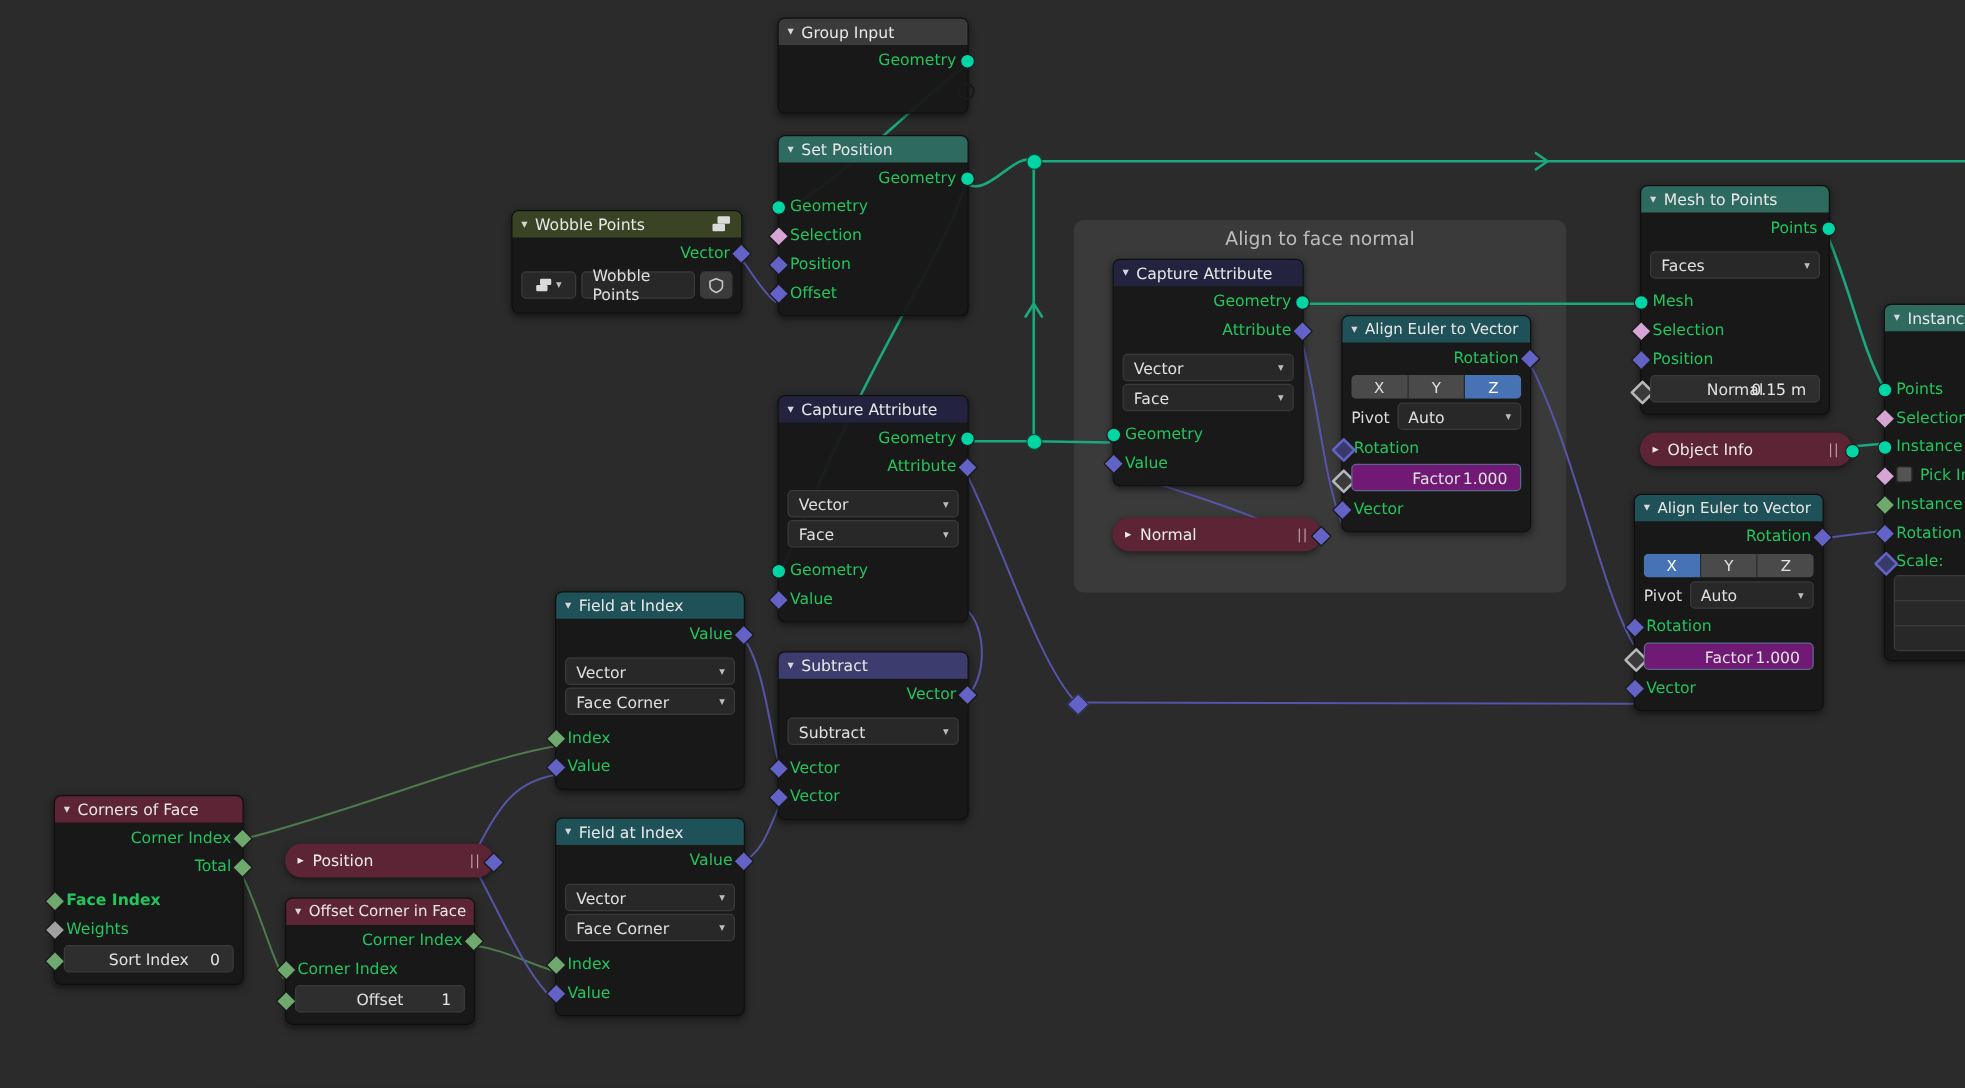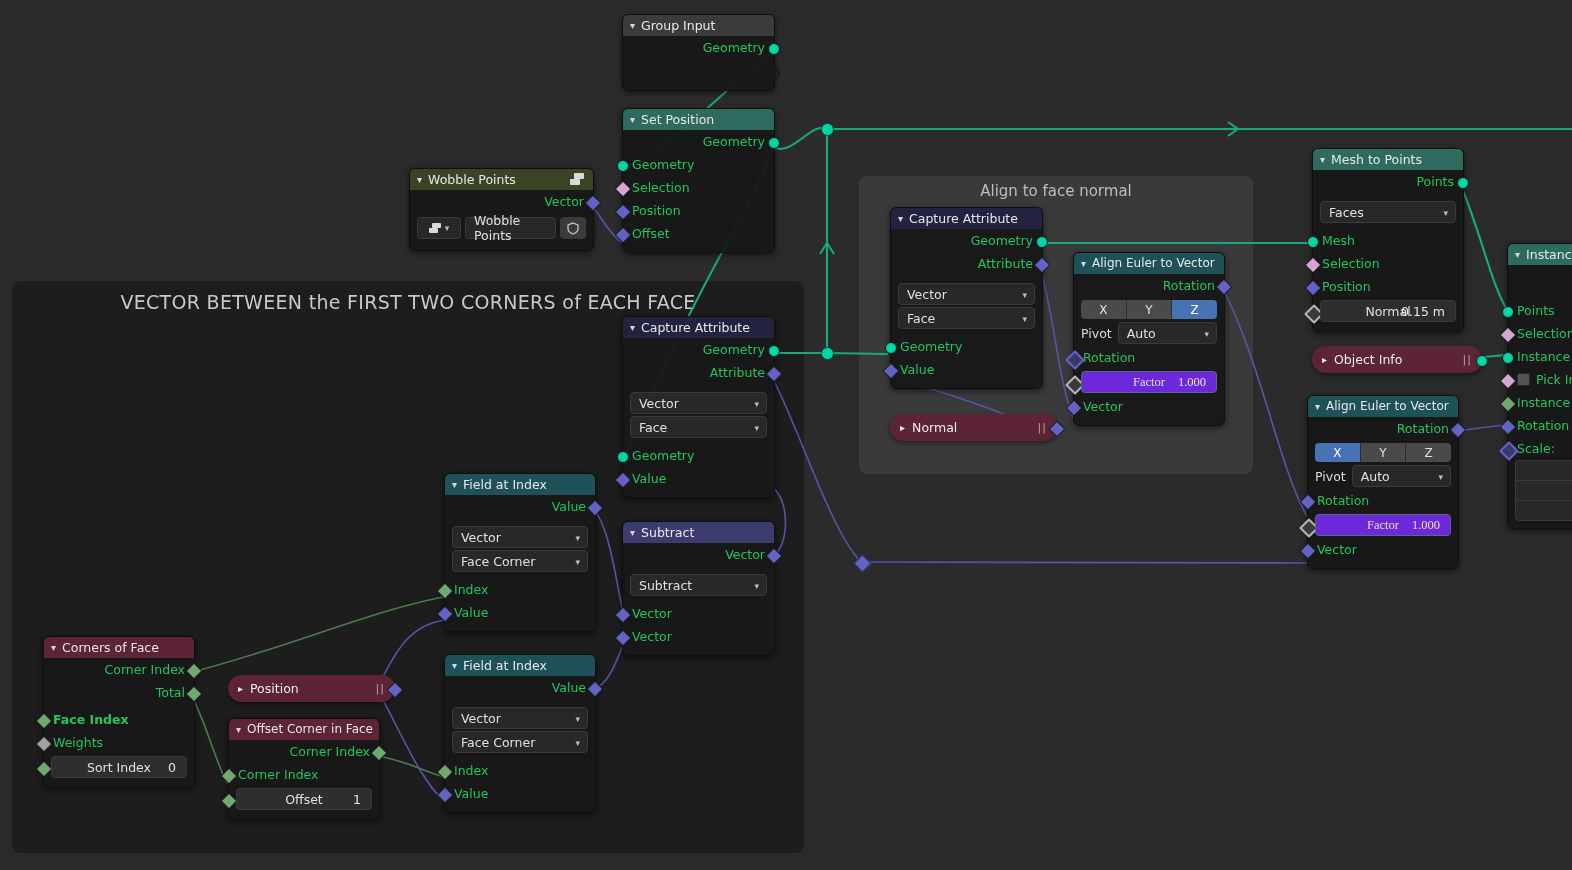--- a/index.html
+++ b/index.html
@@ -86,9 +86,6 @@
 
 <div id="canvas">
 
-  <div class="frame" style="left:12px;top:281px;width:792px;height:572px;background:#1d1d1d;">
-    <div class="frame-label" style="top:10px;font-size:19px;letter-spacing:.3px;">VECTOR BETWEEN the FIRST TWO CORNERS of EACH FACE</div>
-  </div>
 
   <div class="frame" style="left:859px;top:176px;width:394px;height:298px;background:#3a3a3a;">
     <div class="frame-label" style="top:6px;font-size:15px;color:#bdbdbd;">Align to face normal</div>

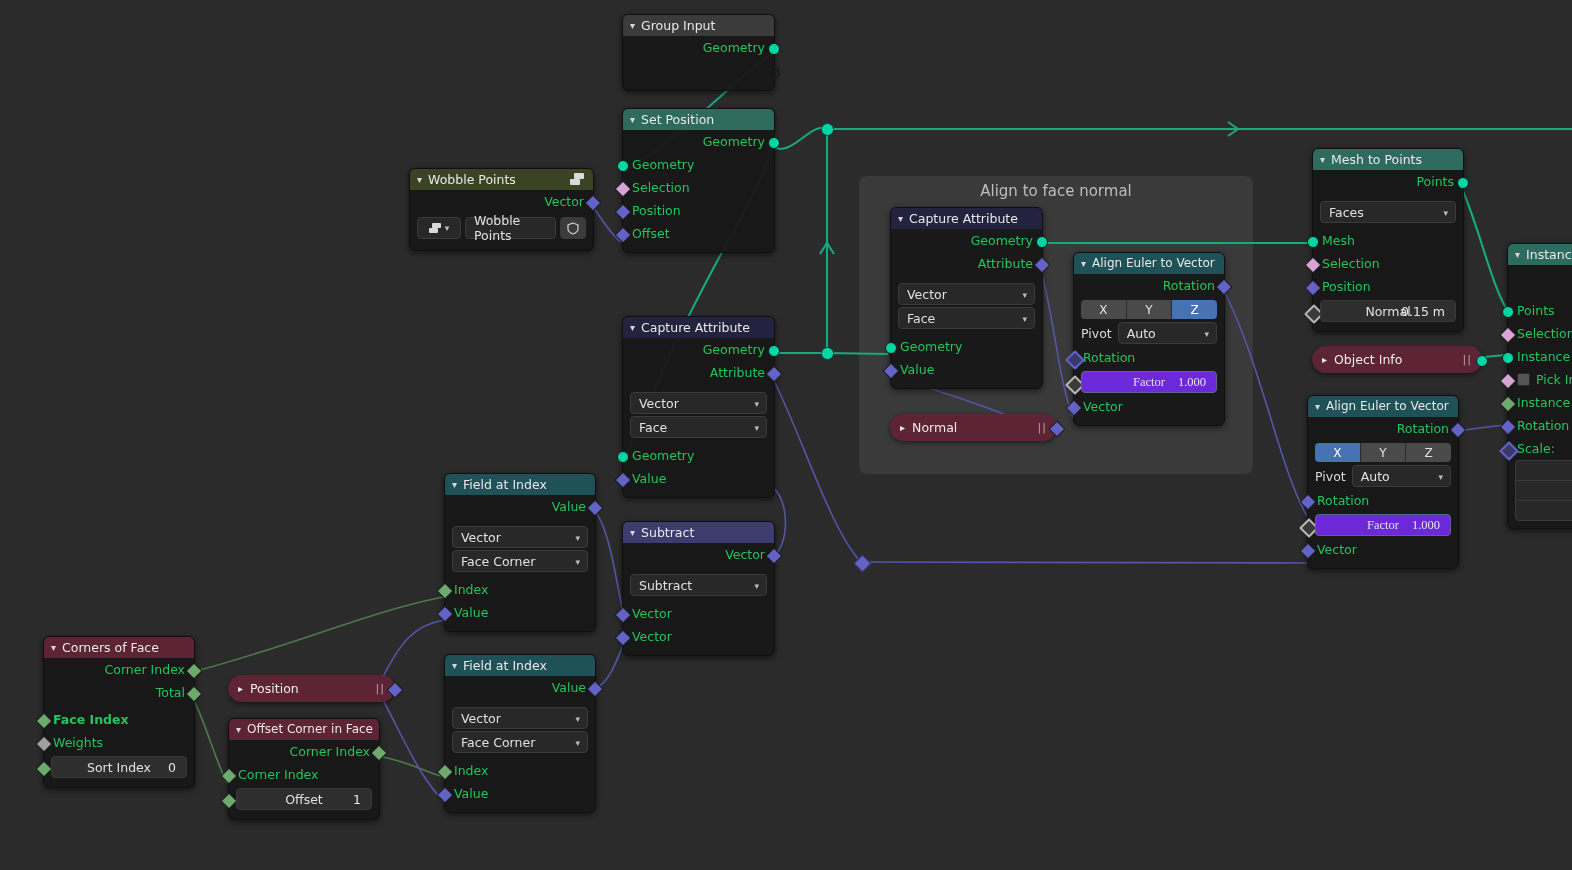--- a/index.html
+++ b/index.html
@@ -49,7 +49,7 @@
   .w .chevd{position:absolute;right:7px;top:50%;margin-top:-4px;font-size:9px;color:#bdbdbd;}
   .w.num{background:#2e2e2e;justify-content:center;}
   .w.num .lbl{color:#e0e0e0;} .w.num .val{position:absolute;right:10px;color:#e6e6e6;}
-  .w.blue{background:#6d28d9;border-color:#5a678c;font-family:Liberation Serif, serif;}
+  .w.blue{background:#701a75;border-color:#5a678c;}
 
   .toggles{display:flex;margin:3px 7px;height:19px;border-radius:4px;overflow:hidden;}
   .toggles div{flex:1;display:flex;align-items:center;justify-content:center;

